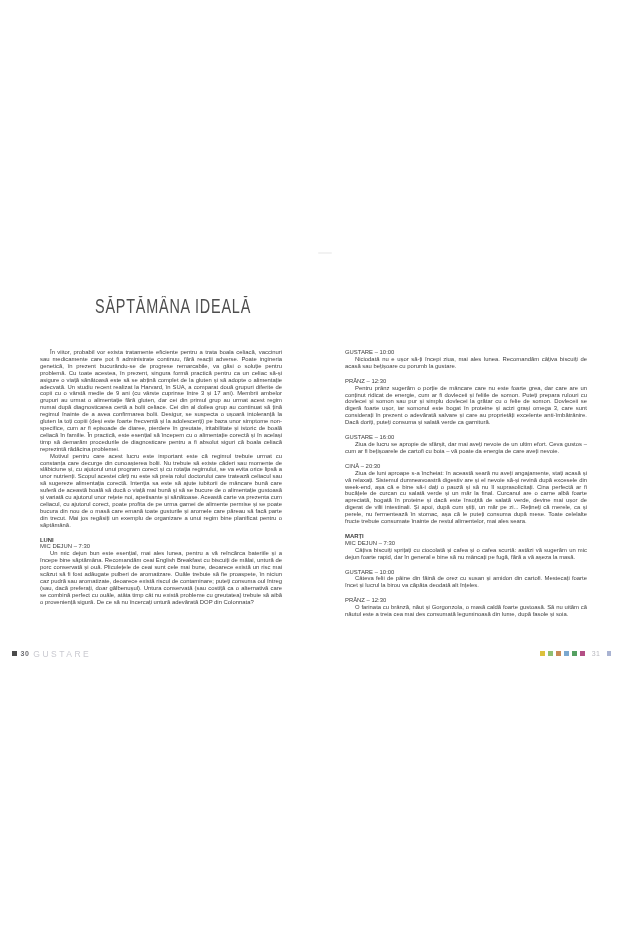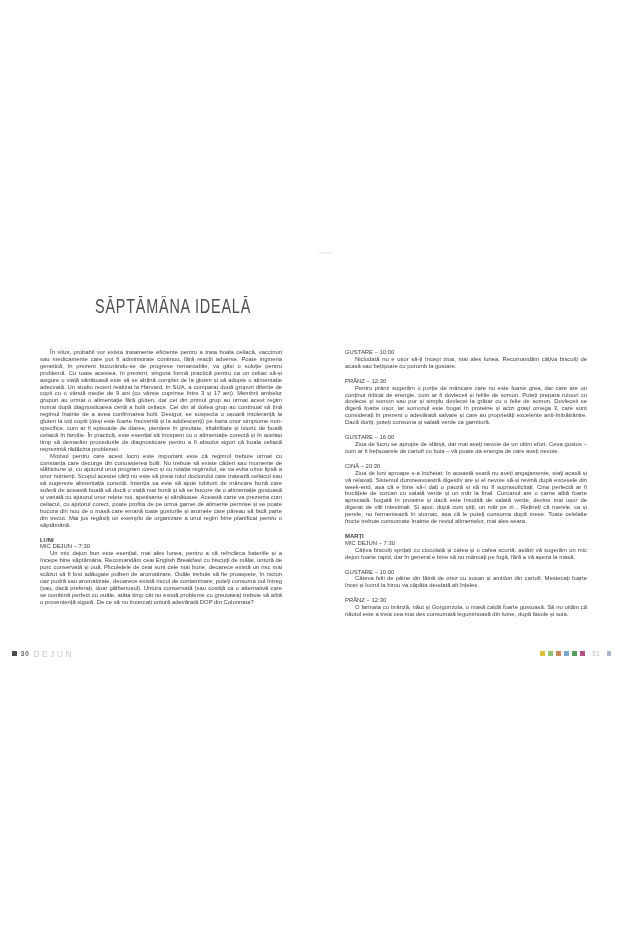--- a/index.html
+++ b/index.html
@@ -89,7 +89,7 @@
   <div class="footer footer-left">
     <span class="sq" style="background: rgb(74, 74, 74);"></span>
     <span class="page-num page-num-left">30</span>
-    <span class="section-label">DEJUN</span>
+    <span class="section-label">GUSTARE</span>
   </div>
 
   <div class="footer footer-right">

